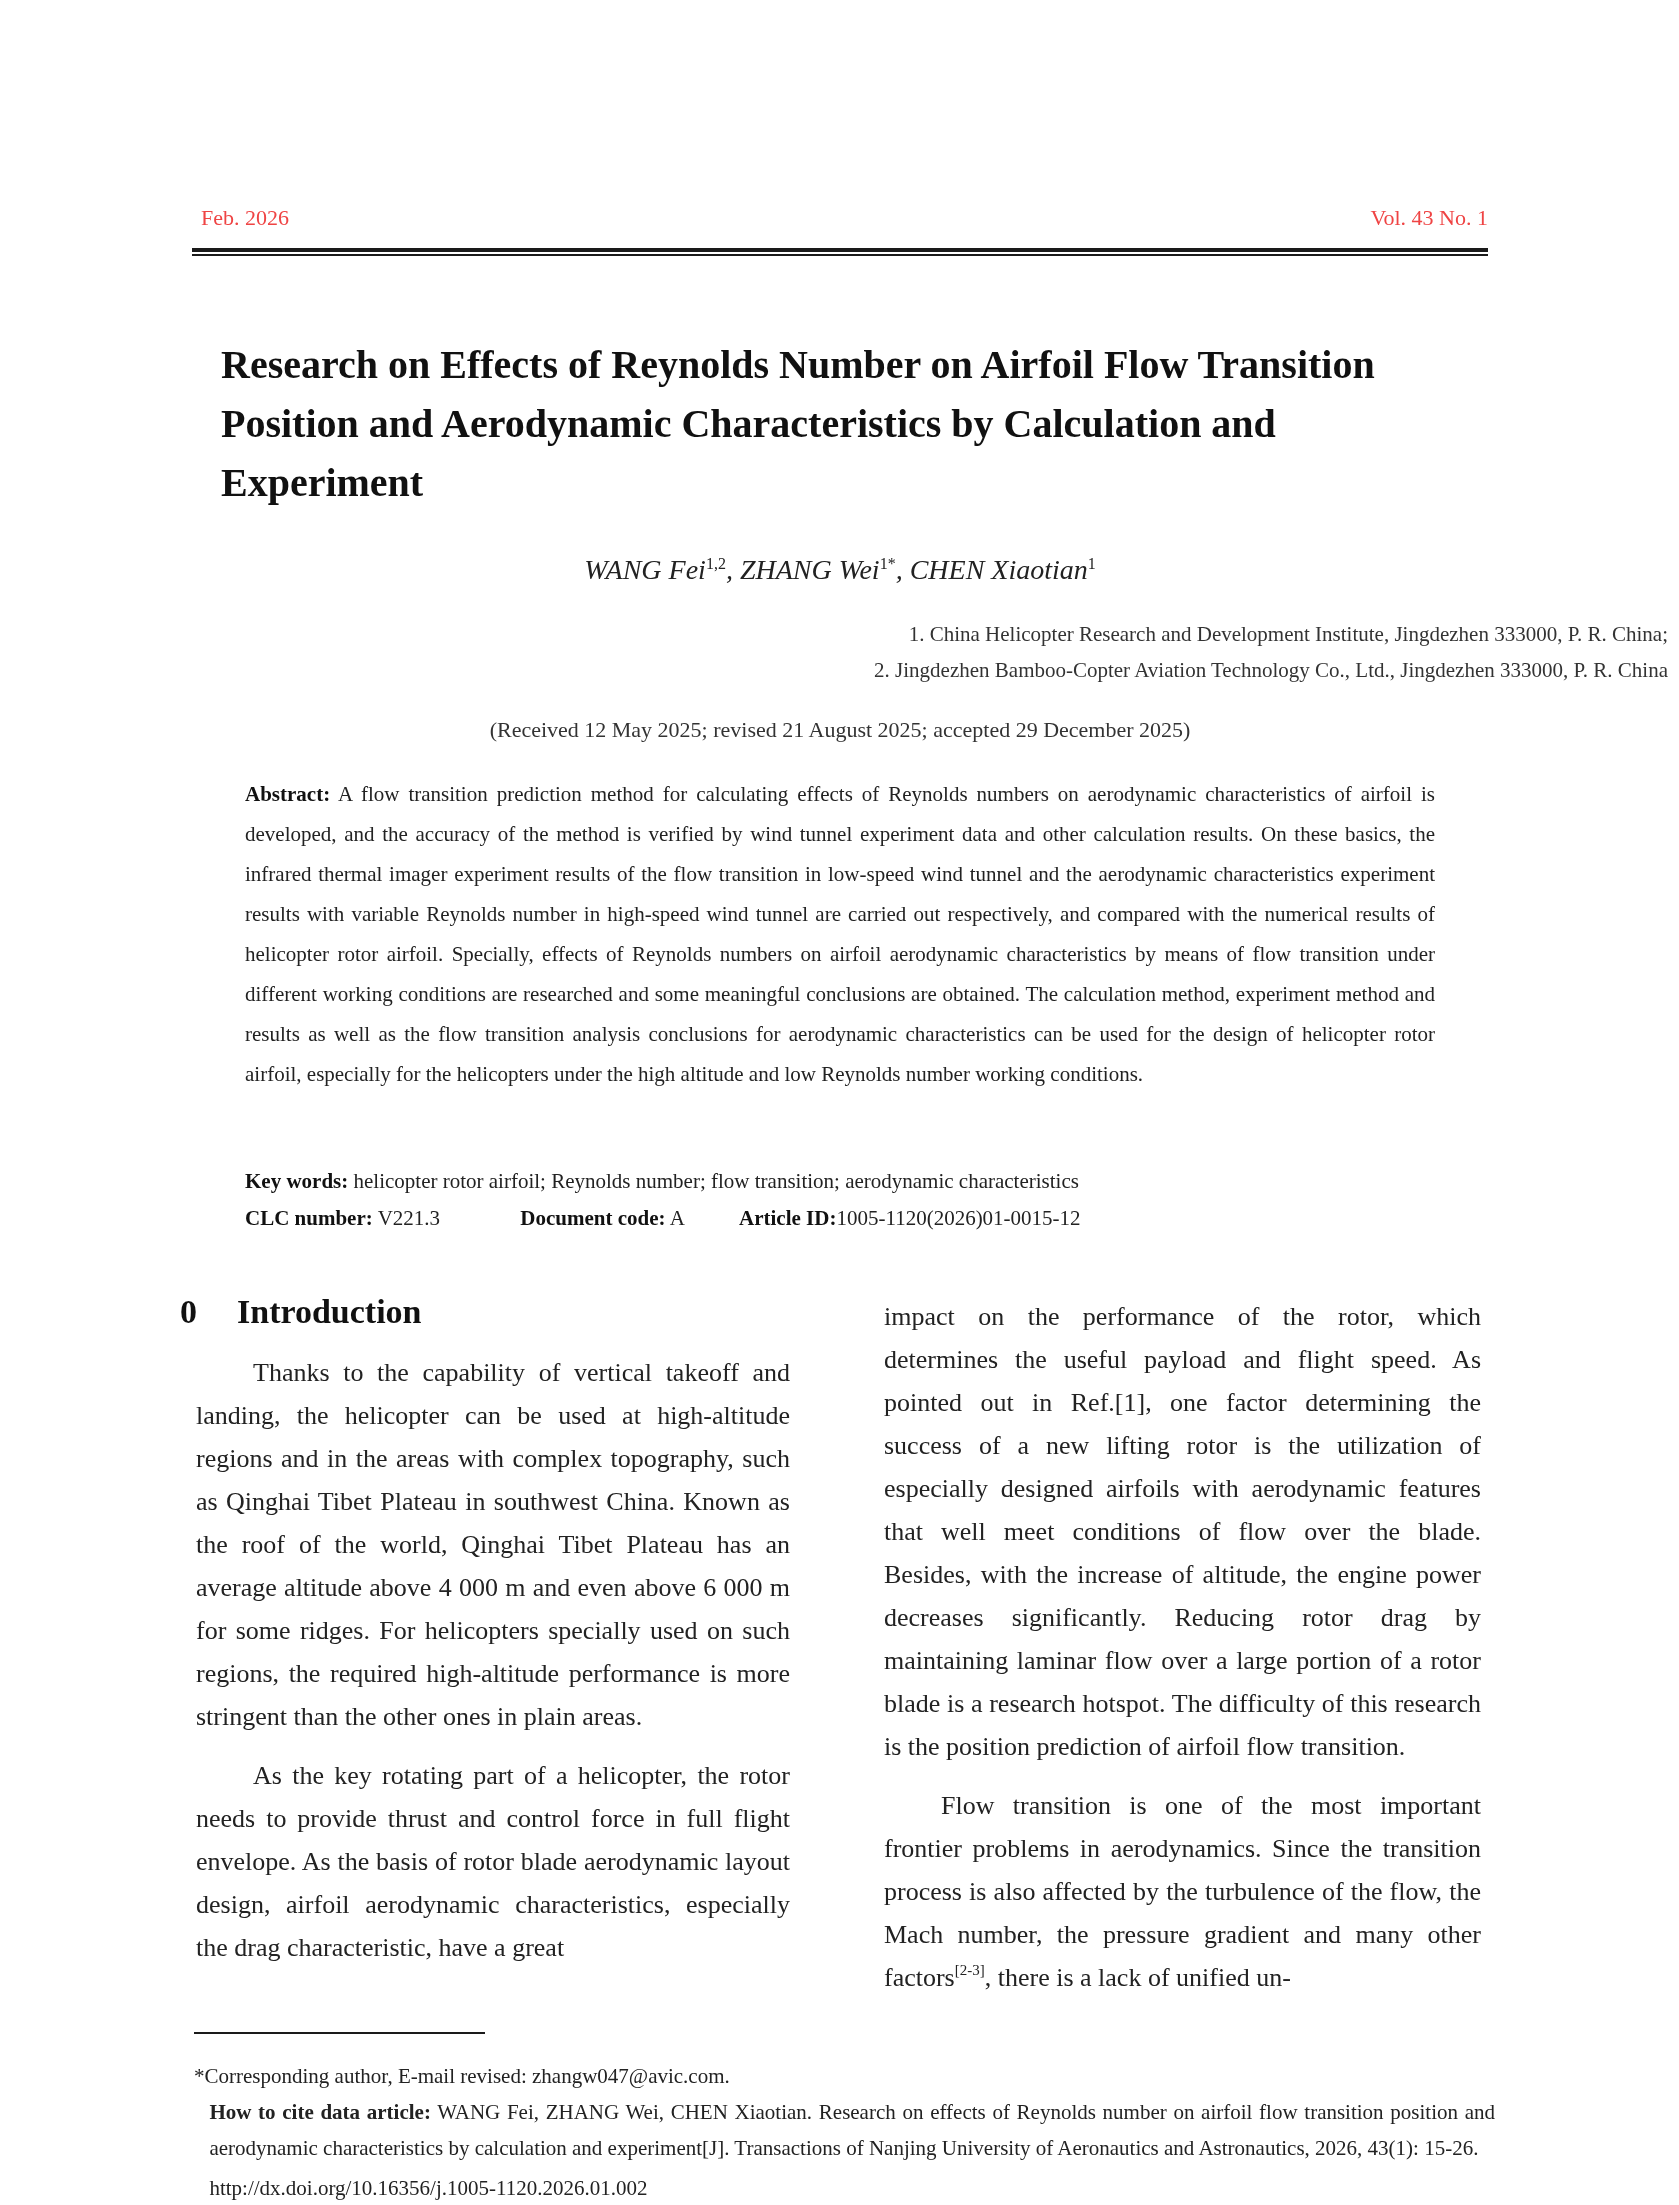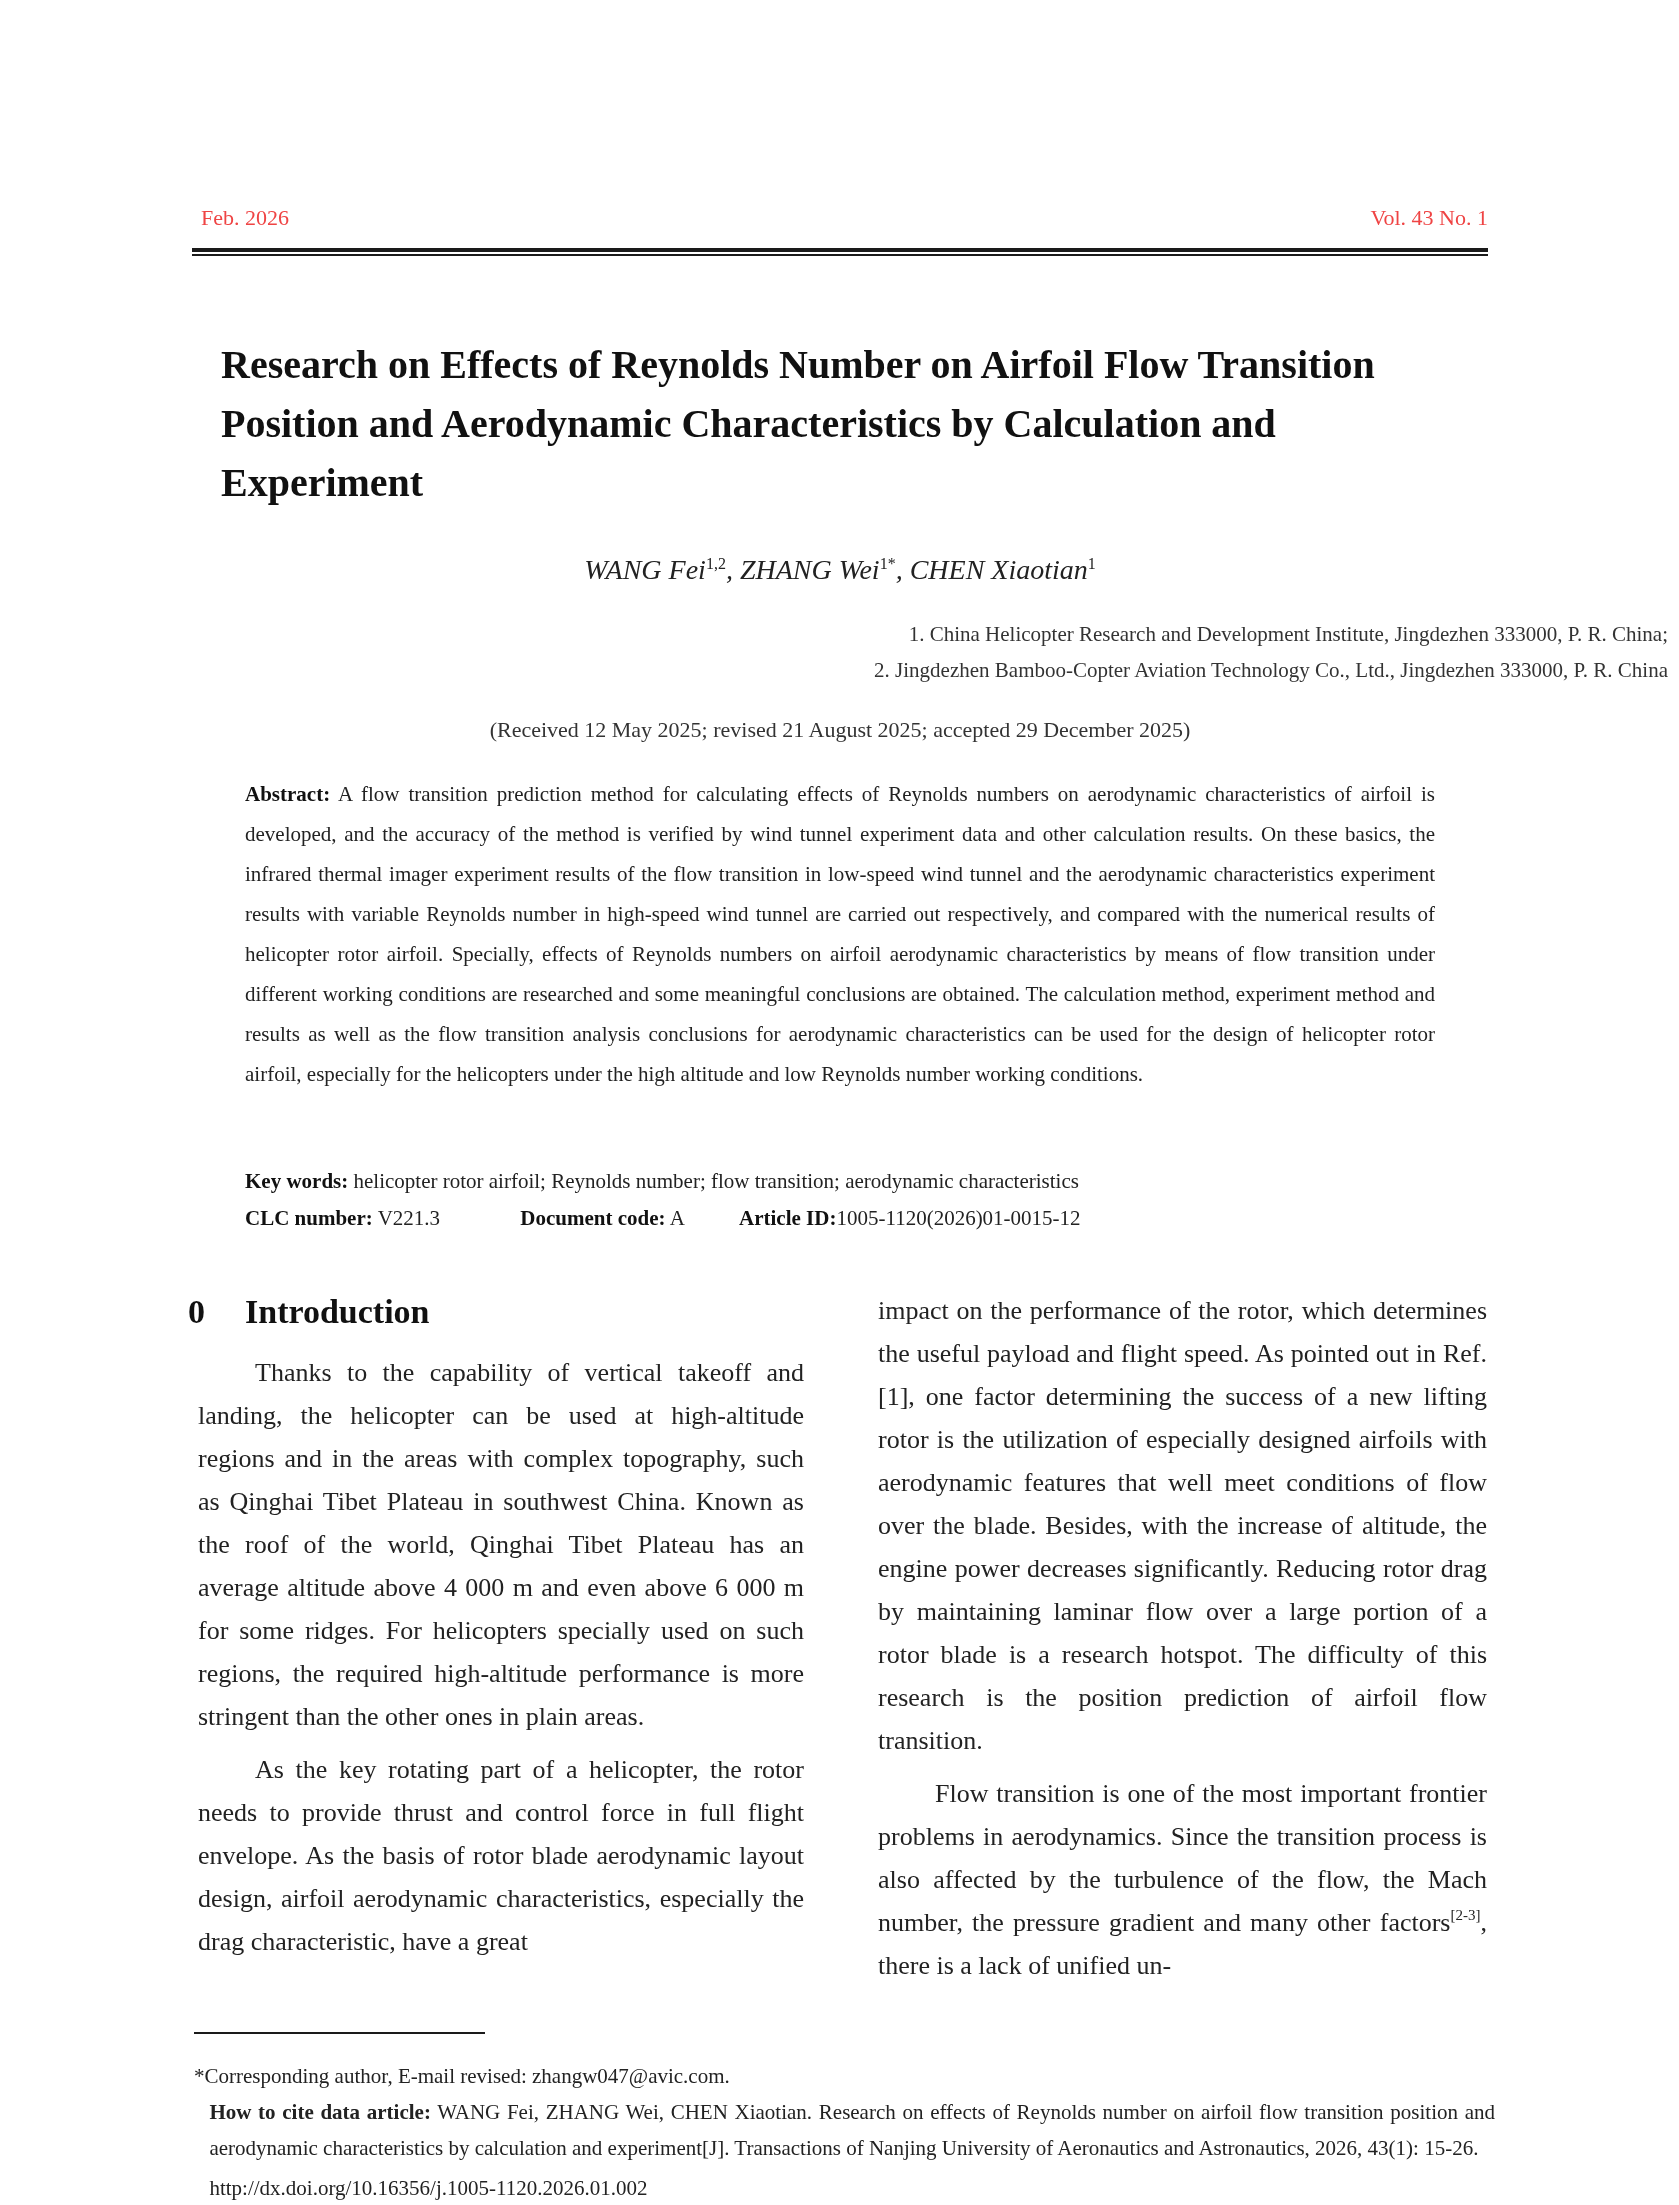--- a/index.html
+++ b/index.html
@@ -46,7 +46,7 @@
     position: absolute; top: 1279px; width: 626px;
     font-size: 26px; line-height: 43px; text-align: justify; color: #222;
   }
-  .col.left { left: 188px; }
+  .col.left { left: 180px; }
   .col.right { left: 868px; width: 629px; }
   .section-title {
     font-weight: bold; font-size: 34px; line-height: 44px; margin: 11px 0 17px 0; color: #111;

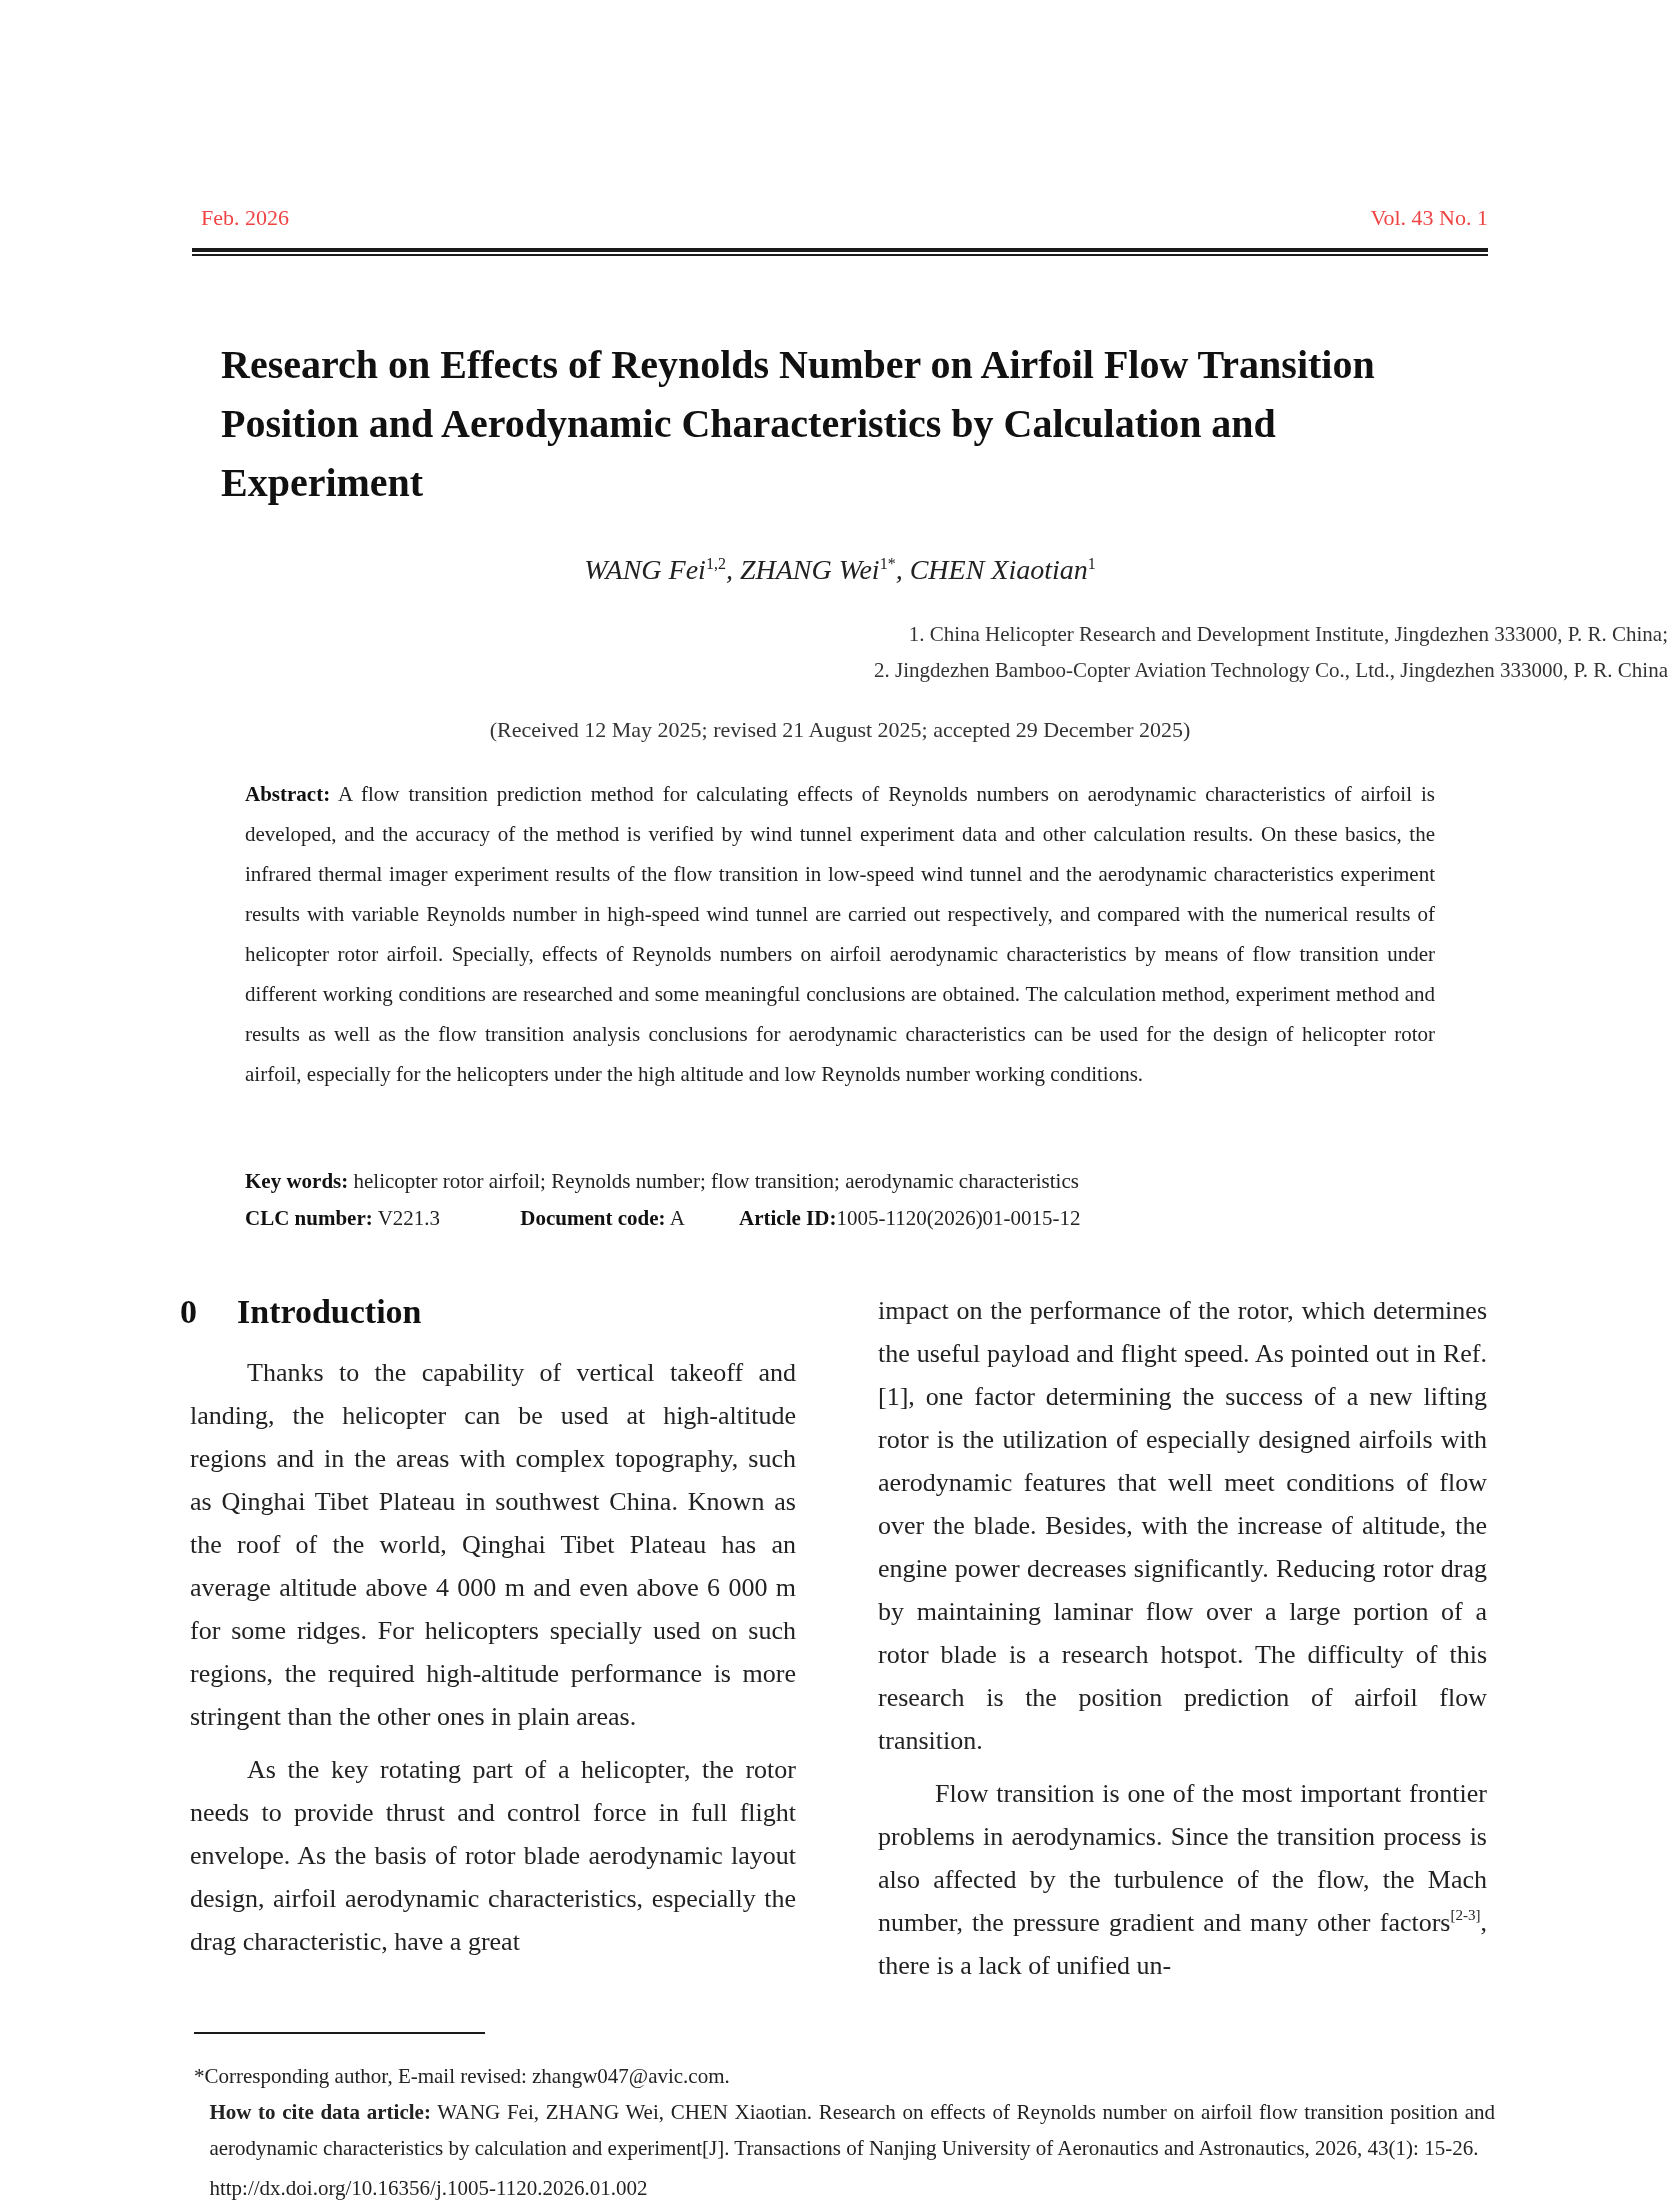--- a/index.html
+++ b/index.html
@@ -52,7 +52,7 @@
     font-weight: bold; font-size: 34px; line-height: 44px; margin: 11px 0 17px 0; color: #111;
   }
   .section-title .num { display: inline-block; width: 57px; }
-  .col p { margin: 10px; text-indent: 57px; }
+  .col p { margin: 16px; text-indent: 57px; }
   .col p.cont { text-indent: 0; }
   sup.ref { font-size: 15px; vertical-align: 11.5px; line-height: 0; }
   .foot-rule { position: absolute; left: 194px; top: 2032px; width: 291px; height: 2.2px; background: #1a1a1a; }

